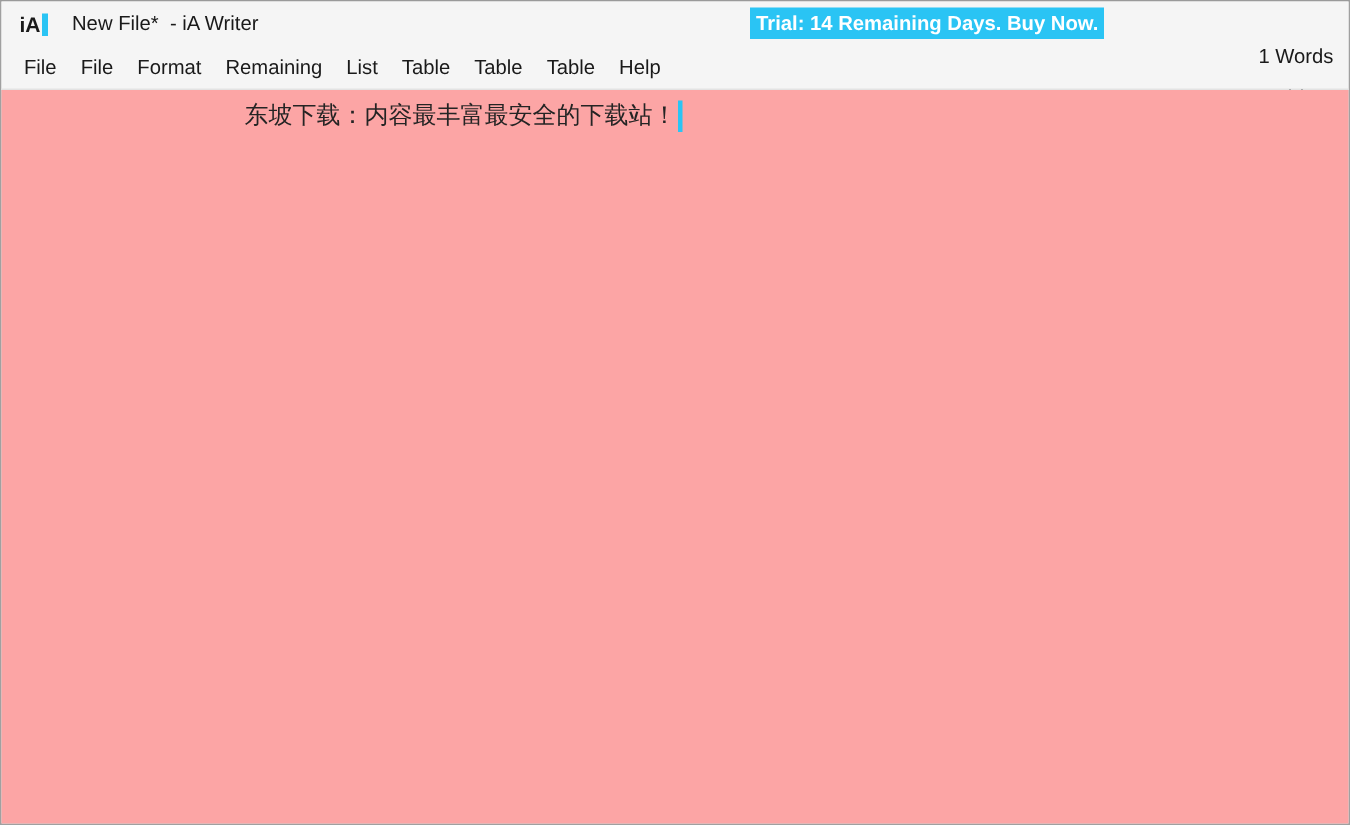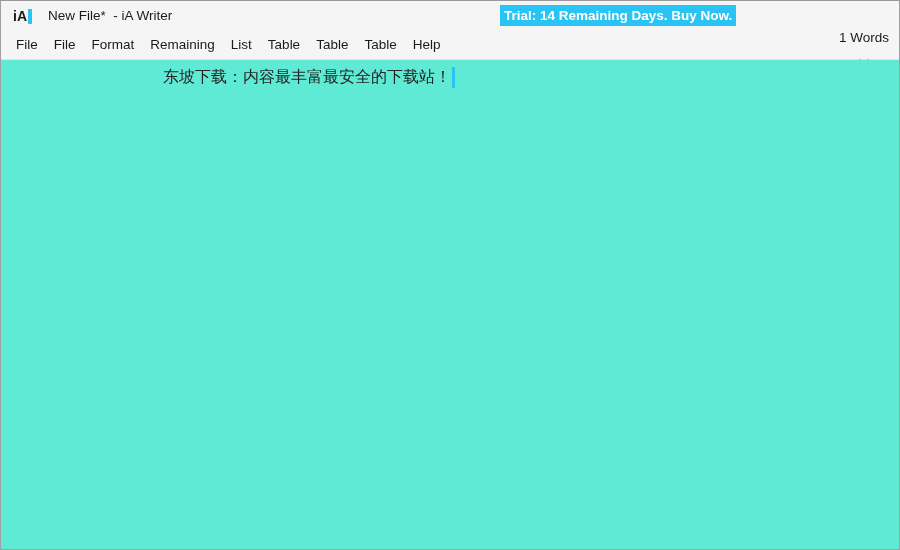--- a/index.html
+++ b/index.html
@@ -134,7 +134,7 @@
   
   .editor {
     flex: 1 1 auto;
-    background: #5eead4;
+    background: #fca5a5;
     position: relative;
     overflow: hidden;
   }

